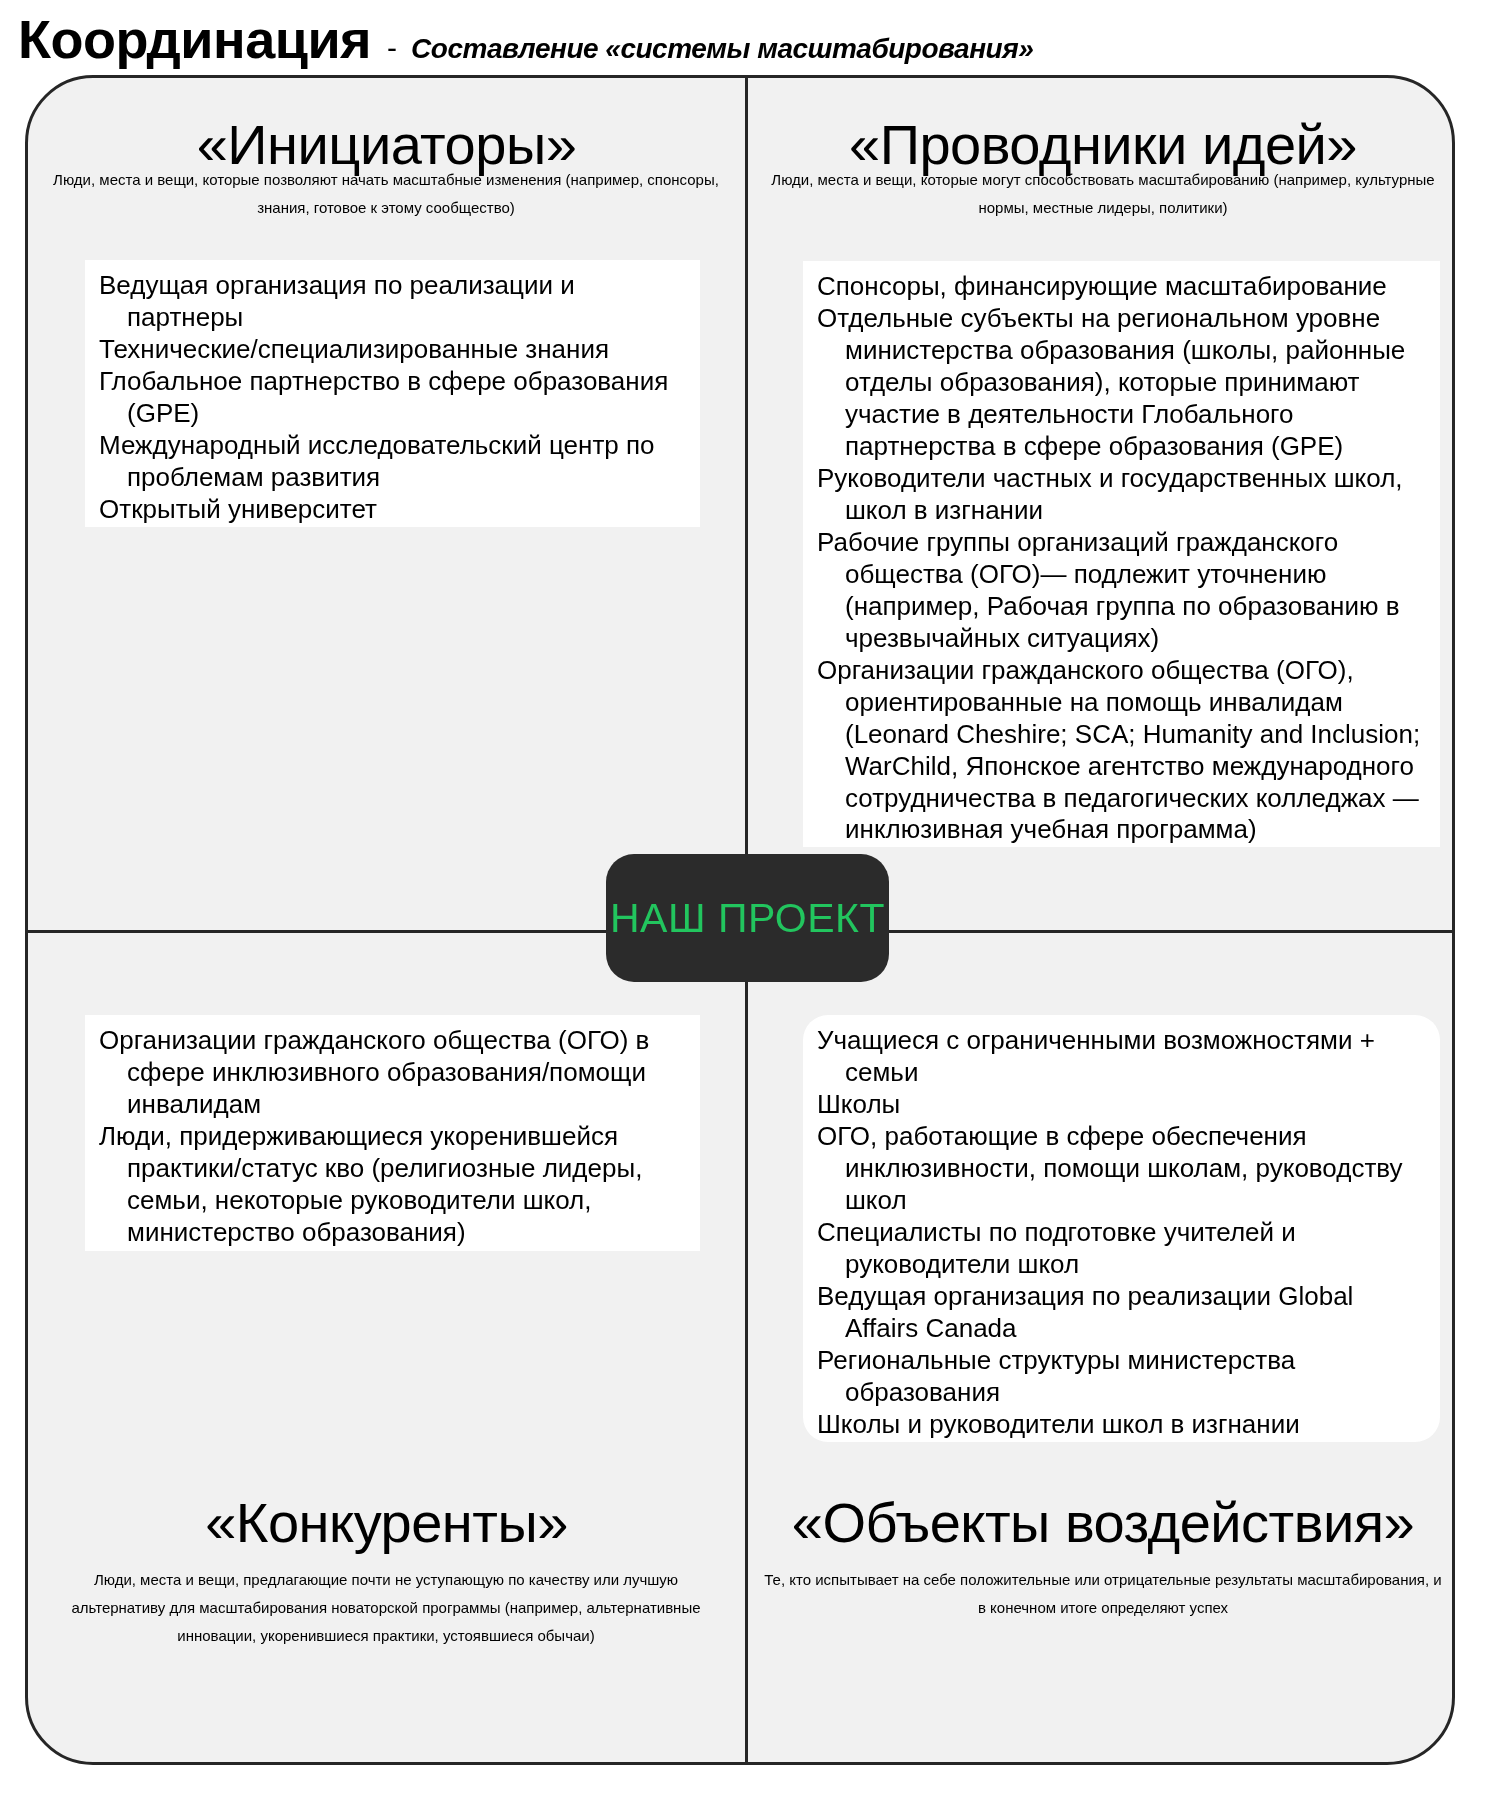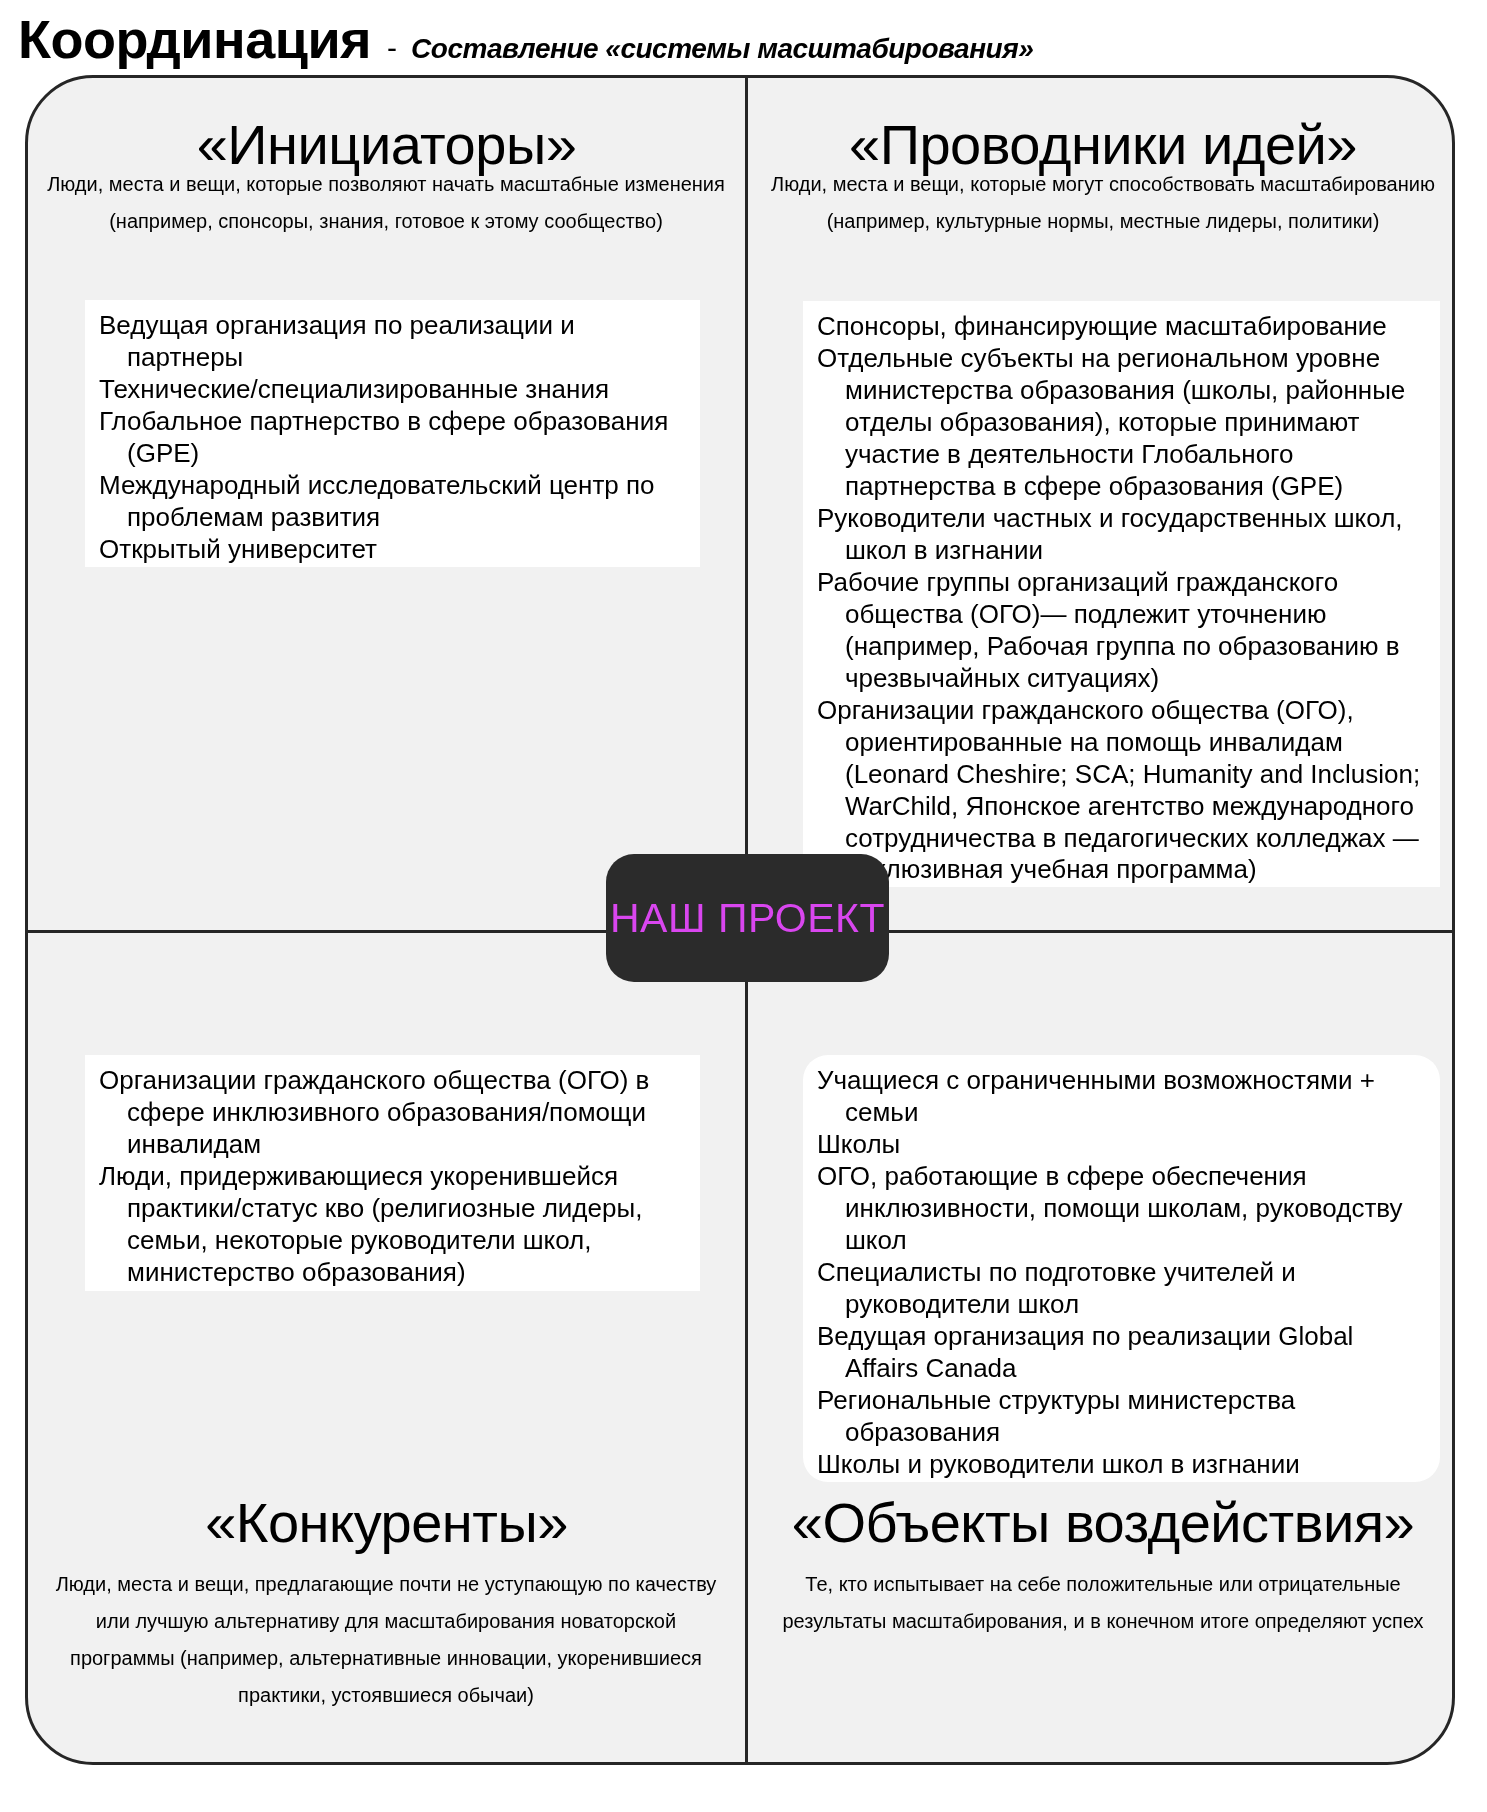--- a/index.html
+++ b/index.html
@@ -79,7 +79,7 @@
   .q-desc {
     position: absolute;
     text-align: center;
-    font-size: 20px;
+    font-size: 15px;
     line-height: 1.85;
     font-weight: 400;
   }

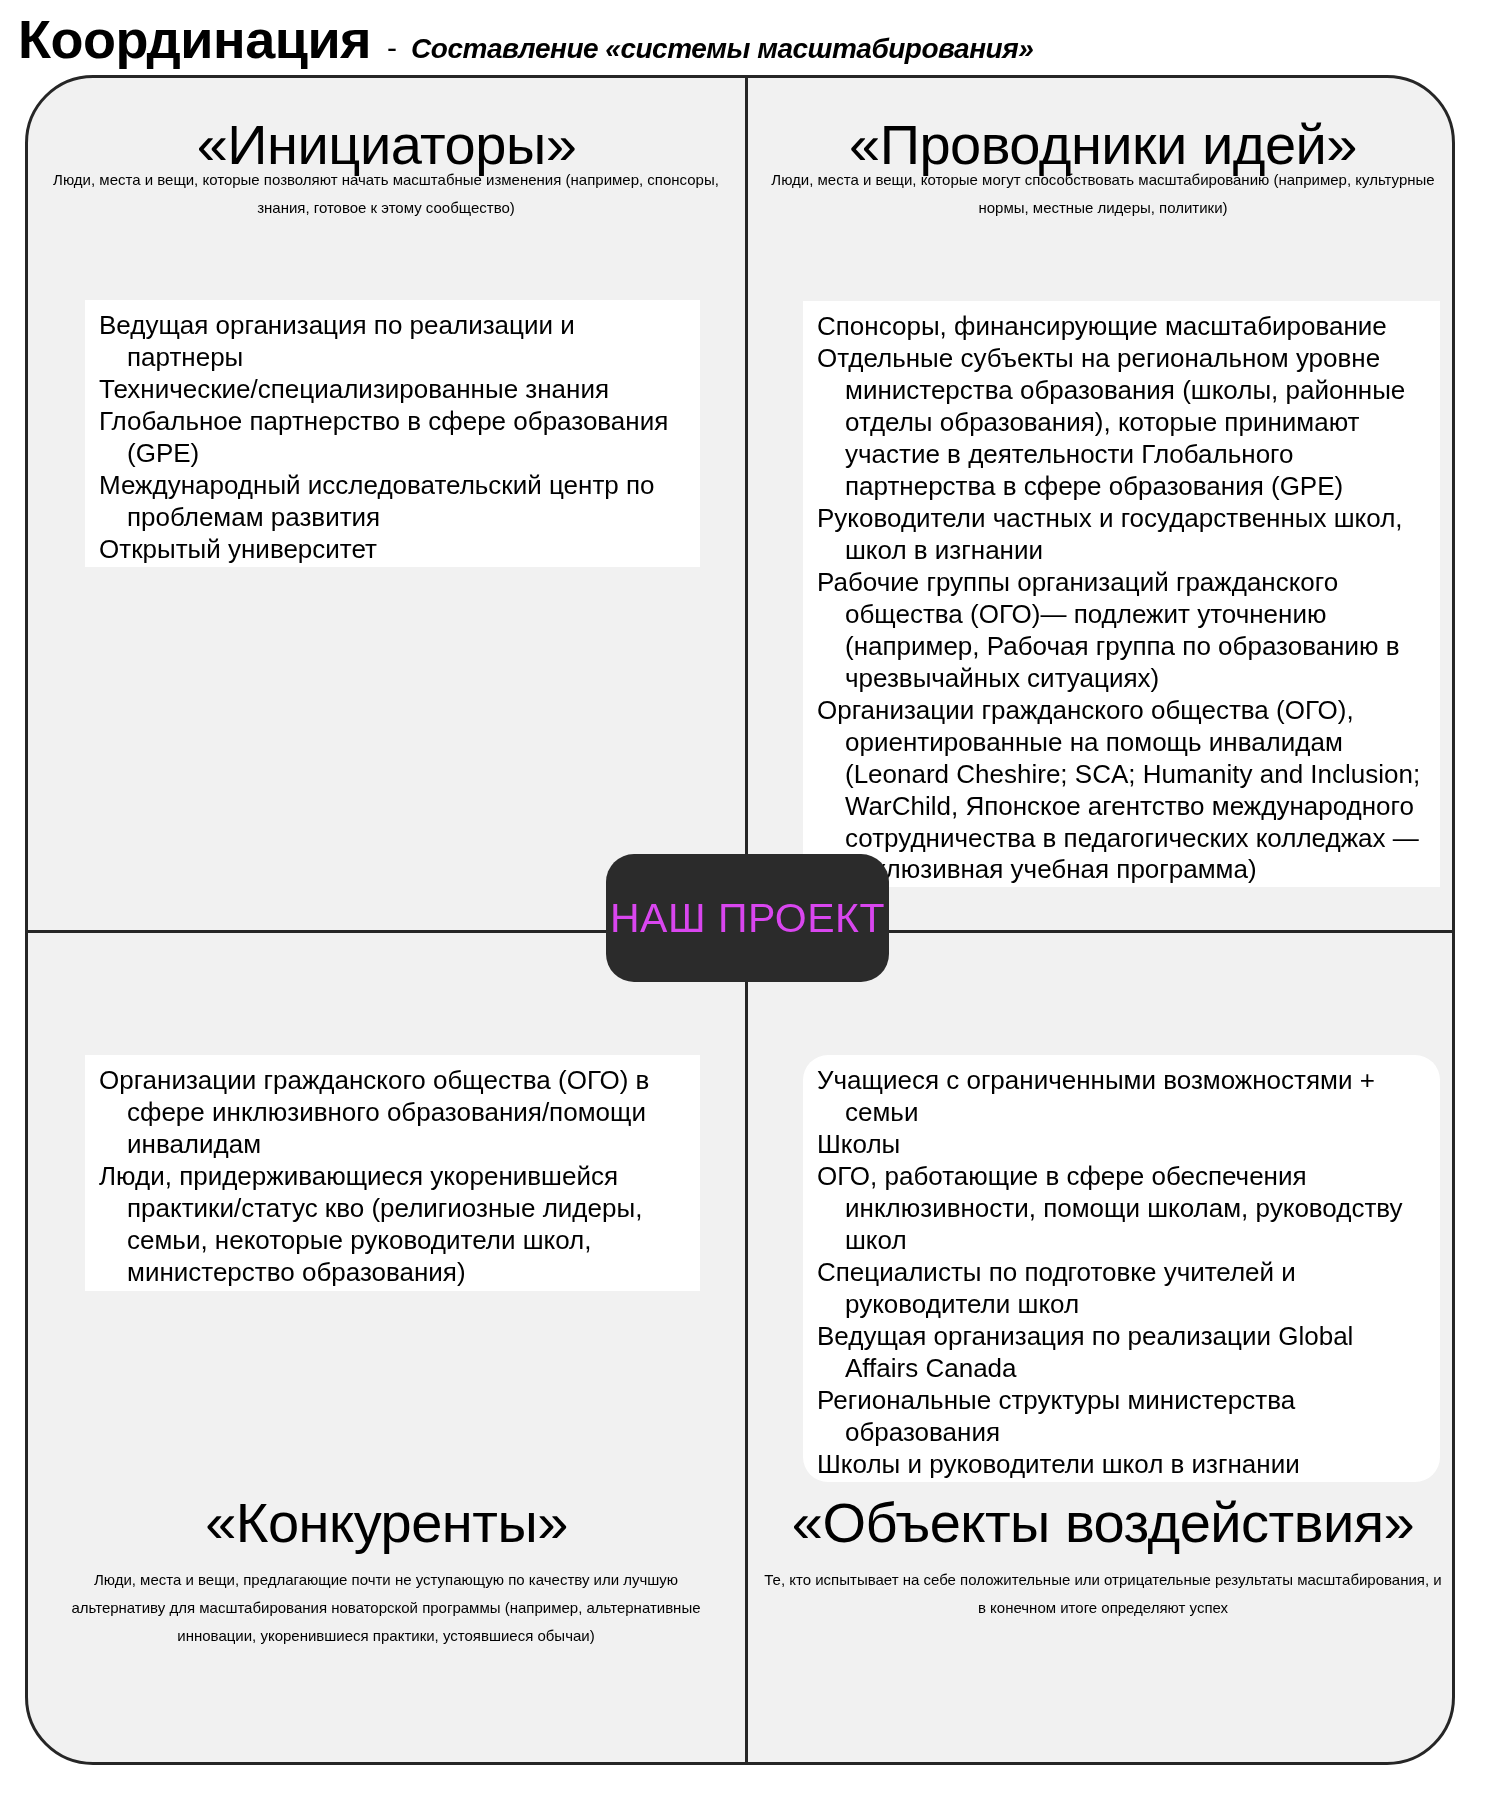--- a/index.html
+++ b/index.html
@@ -99,7 +99,6 @@
     padding: 10px 12px 1px 14px;
     font-size: 26px;
     line-height: 1.23;
-    margin-top: 40px;
   }
   .tl-card { left: 57px;  top: 182px; width: 615px; min-height: 238px; }
   .tr-card { left: 775px; top: 183px; width: 637px; min-height: 572px; }

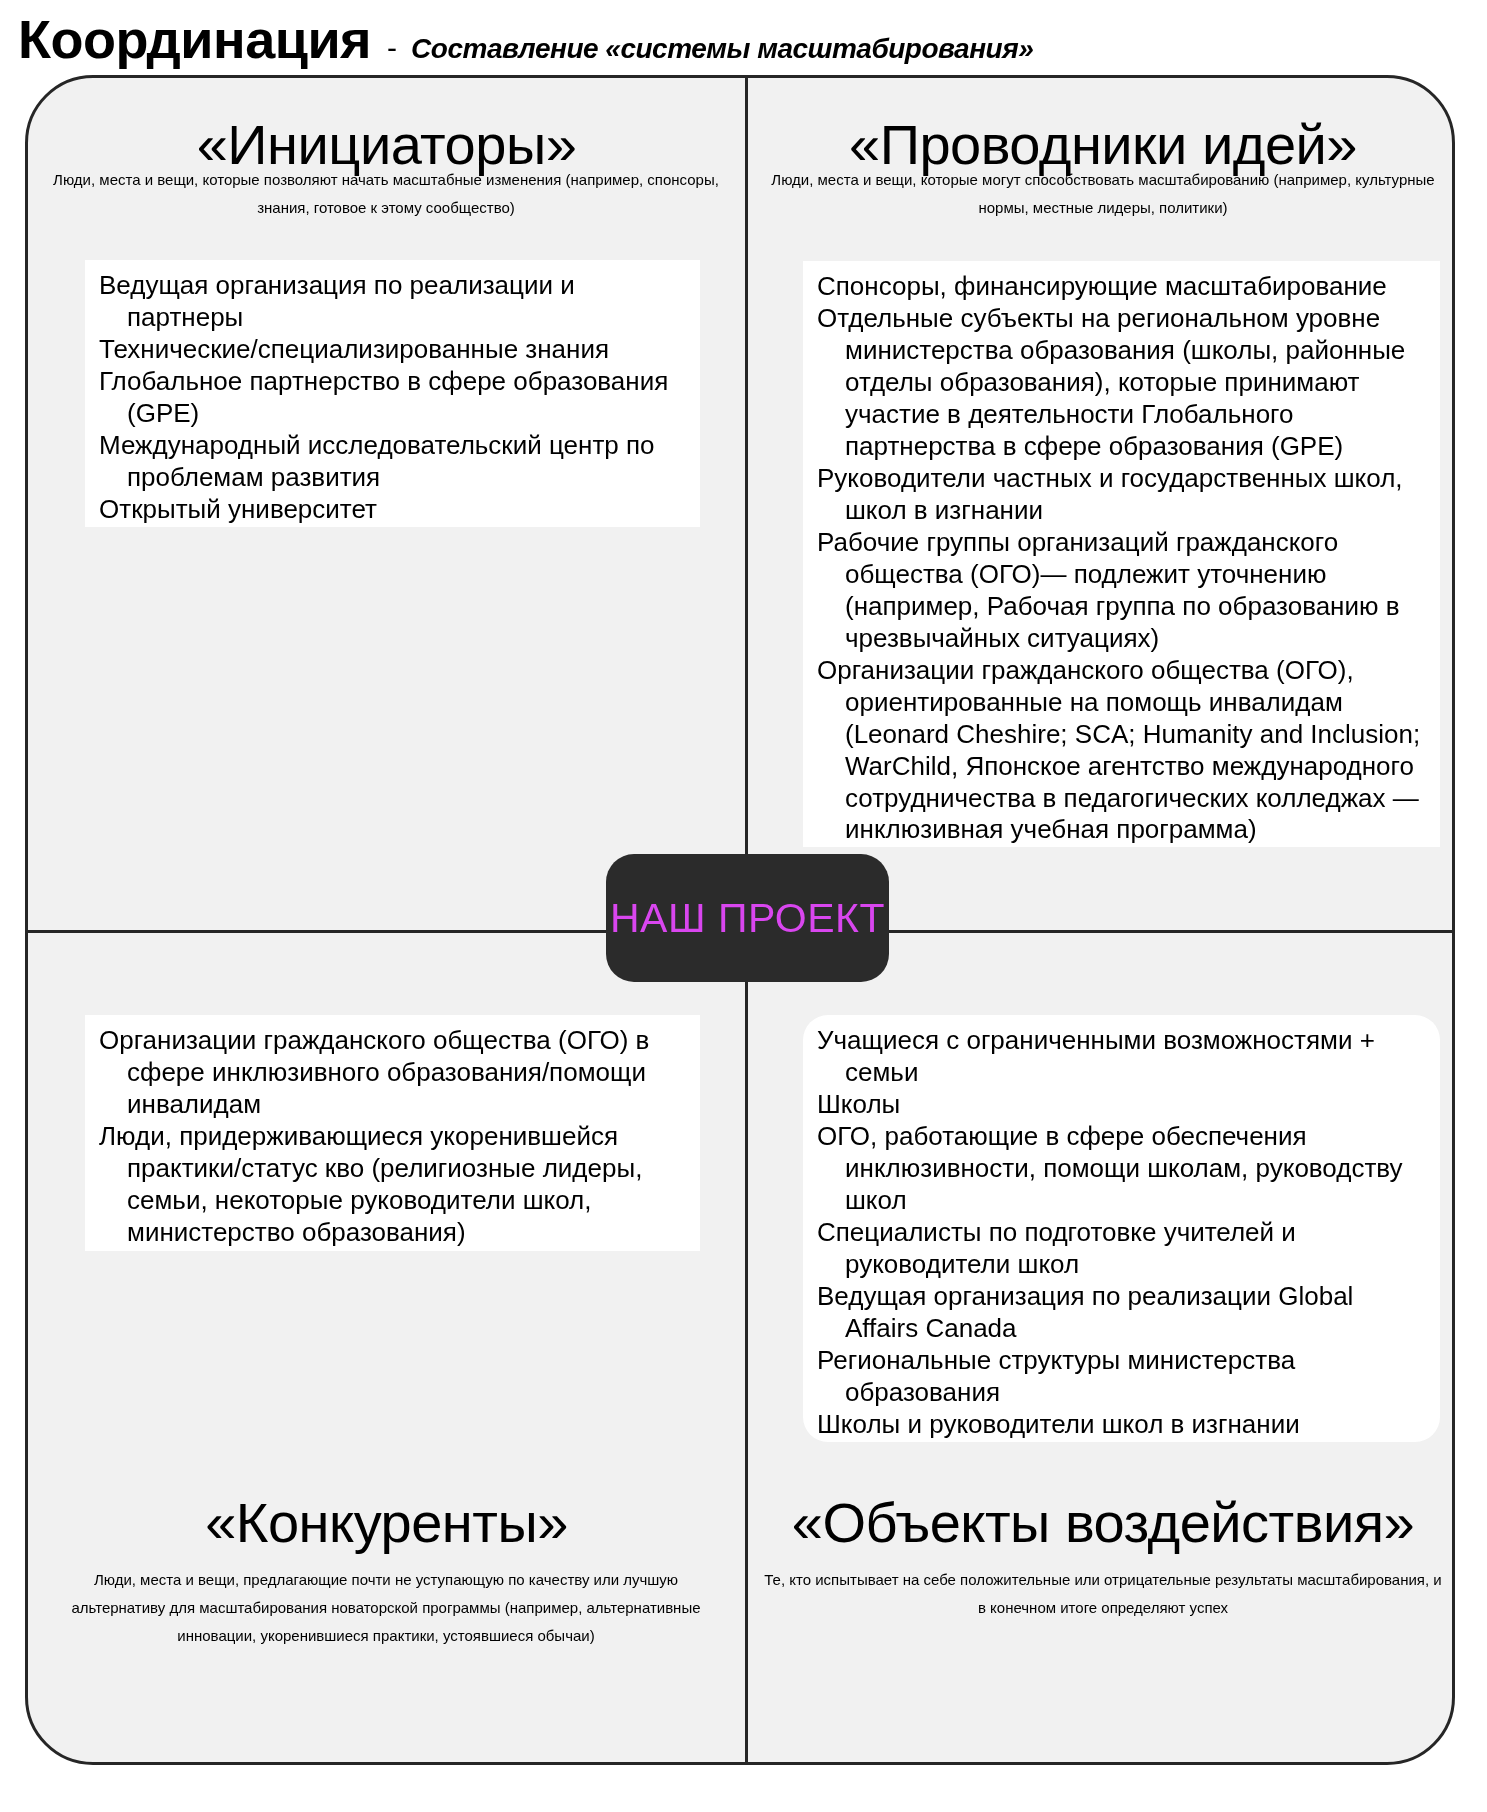--- a/index.html
+++ b/index.html
@@ -117,7 +117,7 @@
     height: 128px;
     background: #2b2b2b;
     border-radius: 28px;
-    color: #d946ef;
+    color: #22c55e;
     font-size: 41px;
     font-weight: 400;
     display: flex;

